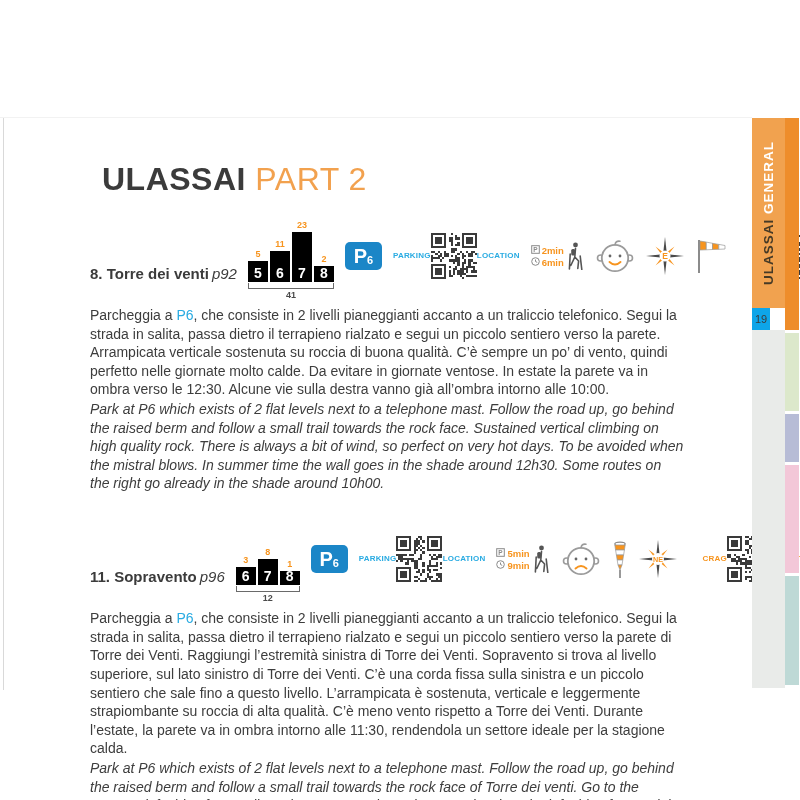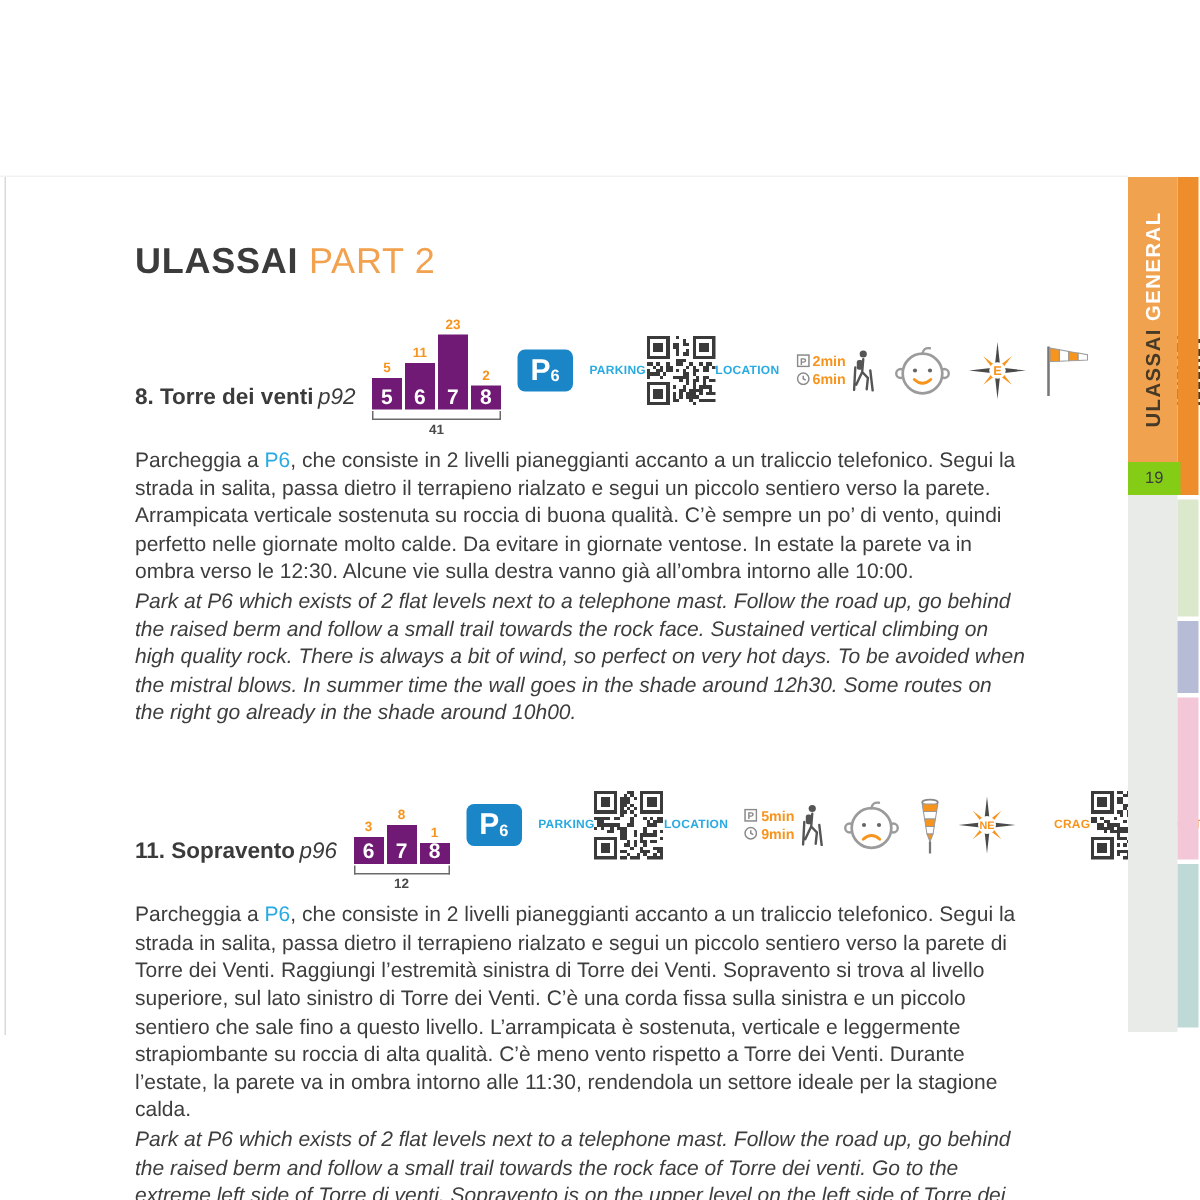--- a/index.html
+++ b/index.html
@@ -13,7 +13,7 @@
 
   
   .content{position:absolute;left:90px;top:0;width:594px;}
-  h1{margin:161px 0 0 0;font-size:24px;letter-spacing:.5px;font-weight:bold;color:#3b3b3b;}
+  h1{margin:161px 0 0 12px;font-size:32px;letter-spacing:.5px;font-weight:bold;color:#3b3b3b;}
   h1 .accent{color:#f2a14e;font-weight:400;}
 
   .info-row{display:flex;align-items:center;gap:11px;margin-top:14px;height:88px;}

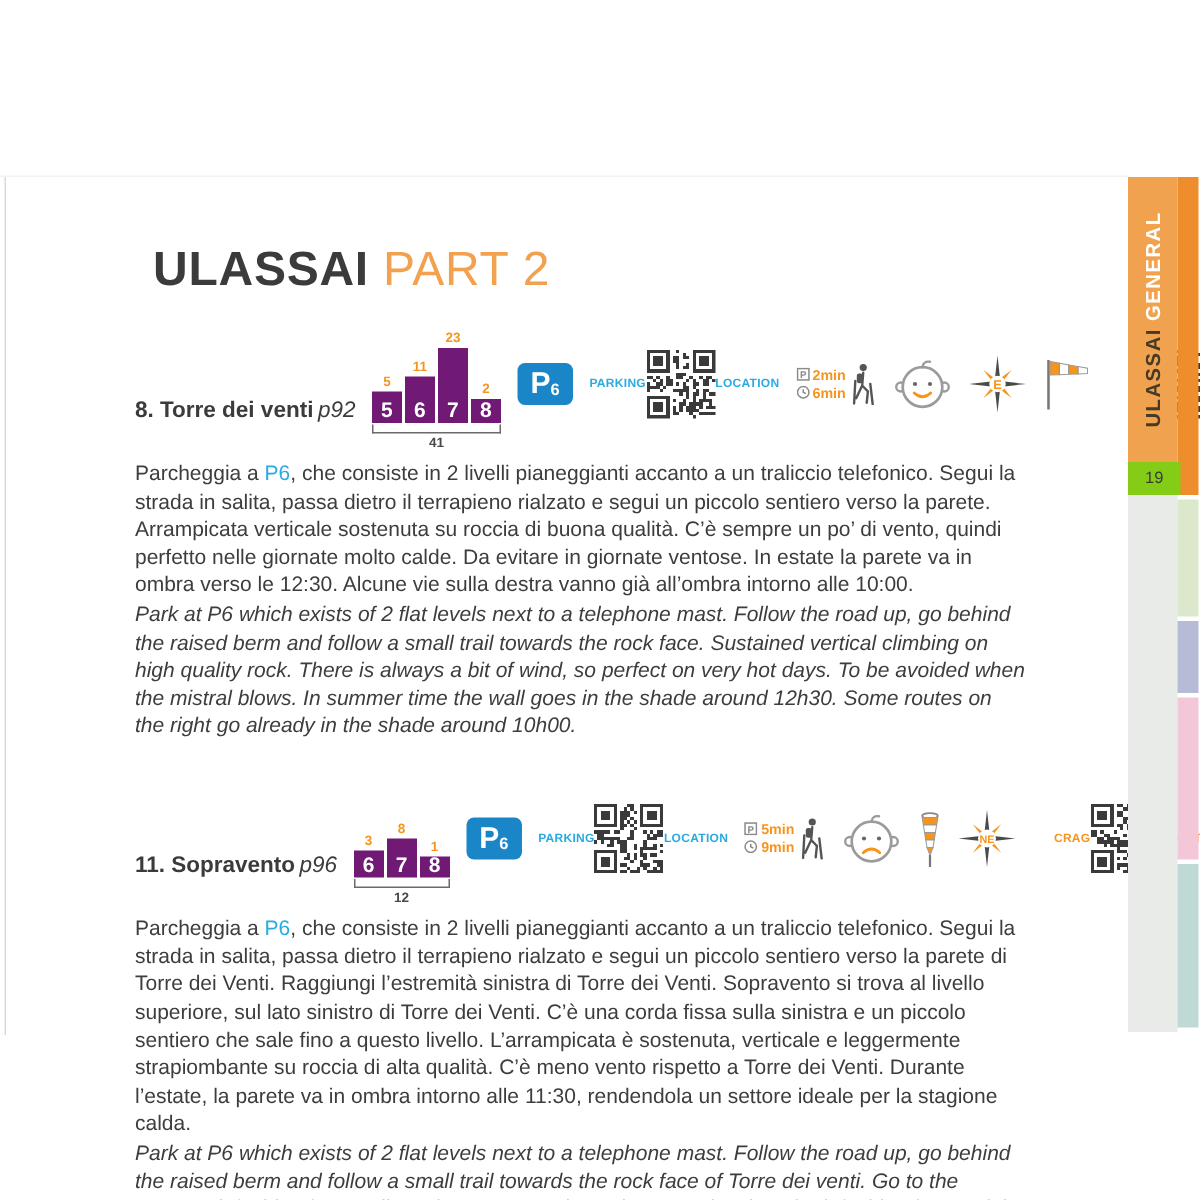--- a/index.html
+++ b/index.html
@@ -23,7 +23,7 @@
   
   .grade-chart{align-self:flex-end;display:inline-block;}
   .bars{display:flex;align-items:flex-end;gap:2px;}
-  .bar{width:20px;background:#701a75;position:relative;display:flex;align-items:flex-end;justify-content:center;}
+  .bar{width:20px;background:#000000;position:relative;display:flex;align-items:flex-end;justify-content:center;}
   .bar .cnt{position:absolute;top:-12px;left:0;right:0;text-align:center;font-size:9px;font-weight:bold;color:#f7941e;}
   .bar .grade{font-size:14px;font-weight:bold;color:#fff;line-height:1.05;padding-bottom:1px;}
   .bracket{height:5px;border:1.5px solid #6a6a6a;border-top:none;margin-top:1px;}

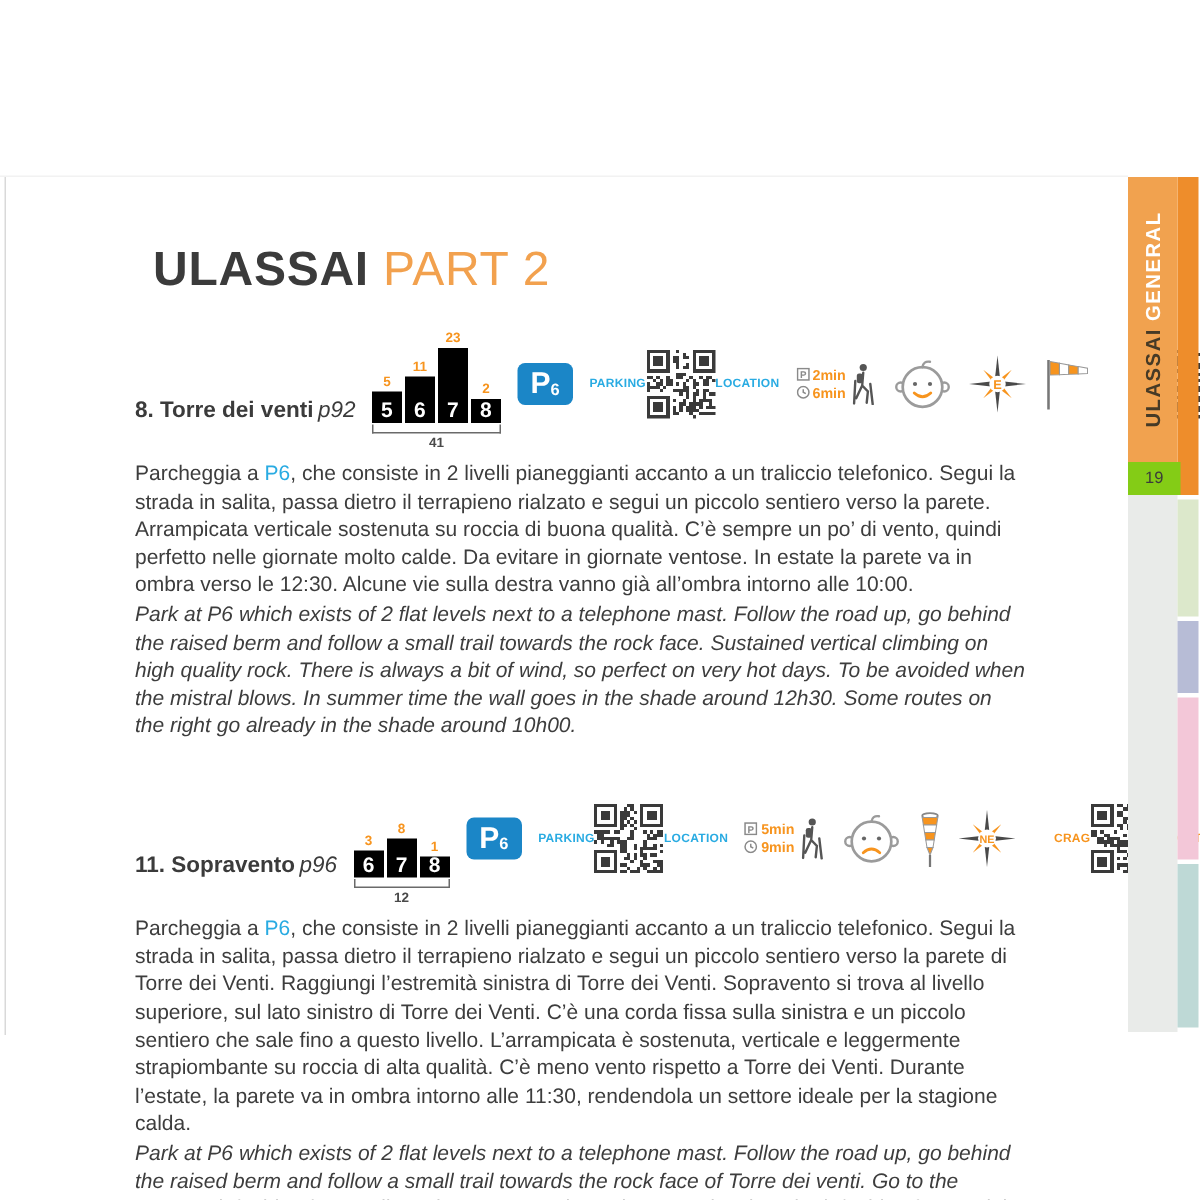--- a/index.html
+++ b/index.html
@@ -62,7 +62,7 @@
     display:flex;align-items:center;justify-content:center;font-size:13.5px;font-weight:bold;letter-spacing:1px;}
   .t-dark{color:#463a26;}
   .t-light{color:#ffffff;}
-  .page-num{position:absolute;left:752px;top:308px;width:35px;height:22px;background:#84cc16;
+  .page-num{position:absolute;left:752px;top:308px;width:18px;height:22px;background:#0ea5e9;
     display:flex;align-items:center;justify-content:center;font-size:11px;color:#3b3b3b;}
   .gray-col{position:absolute;left:752px;top:330px;width:33px;height:358px;background:#e9ebe9;}
   .strip{position:absolute;left:785px;width:14px;}

